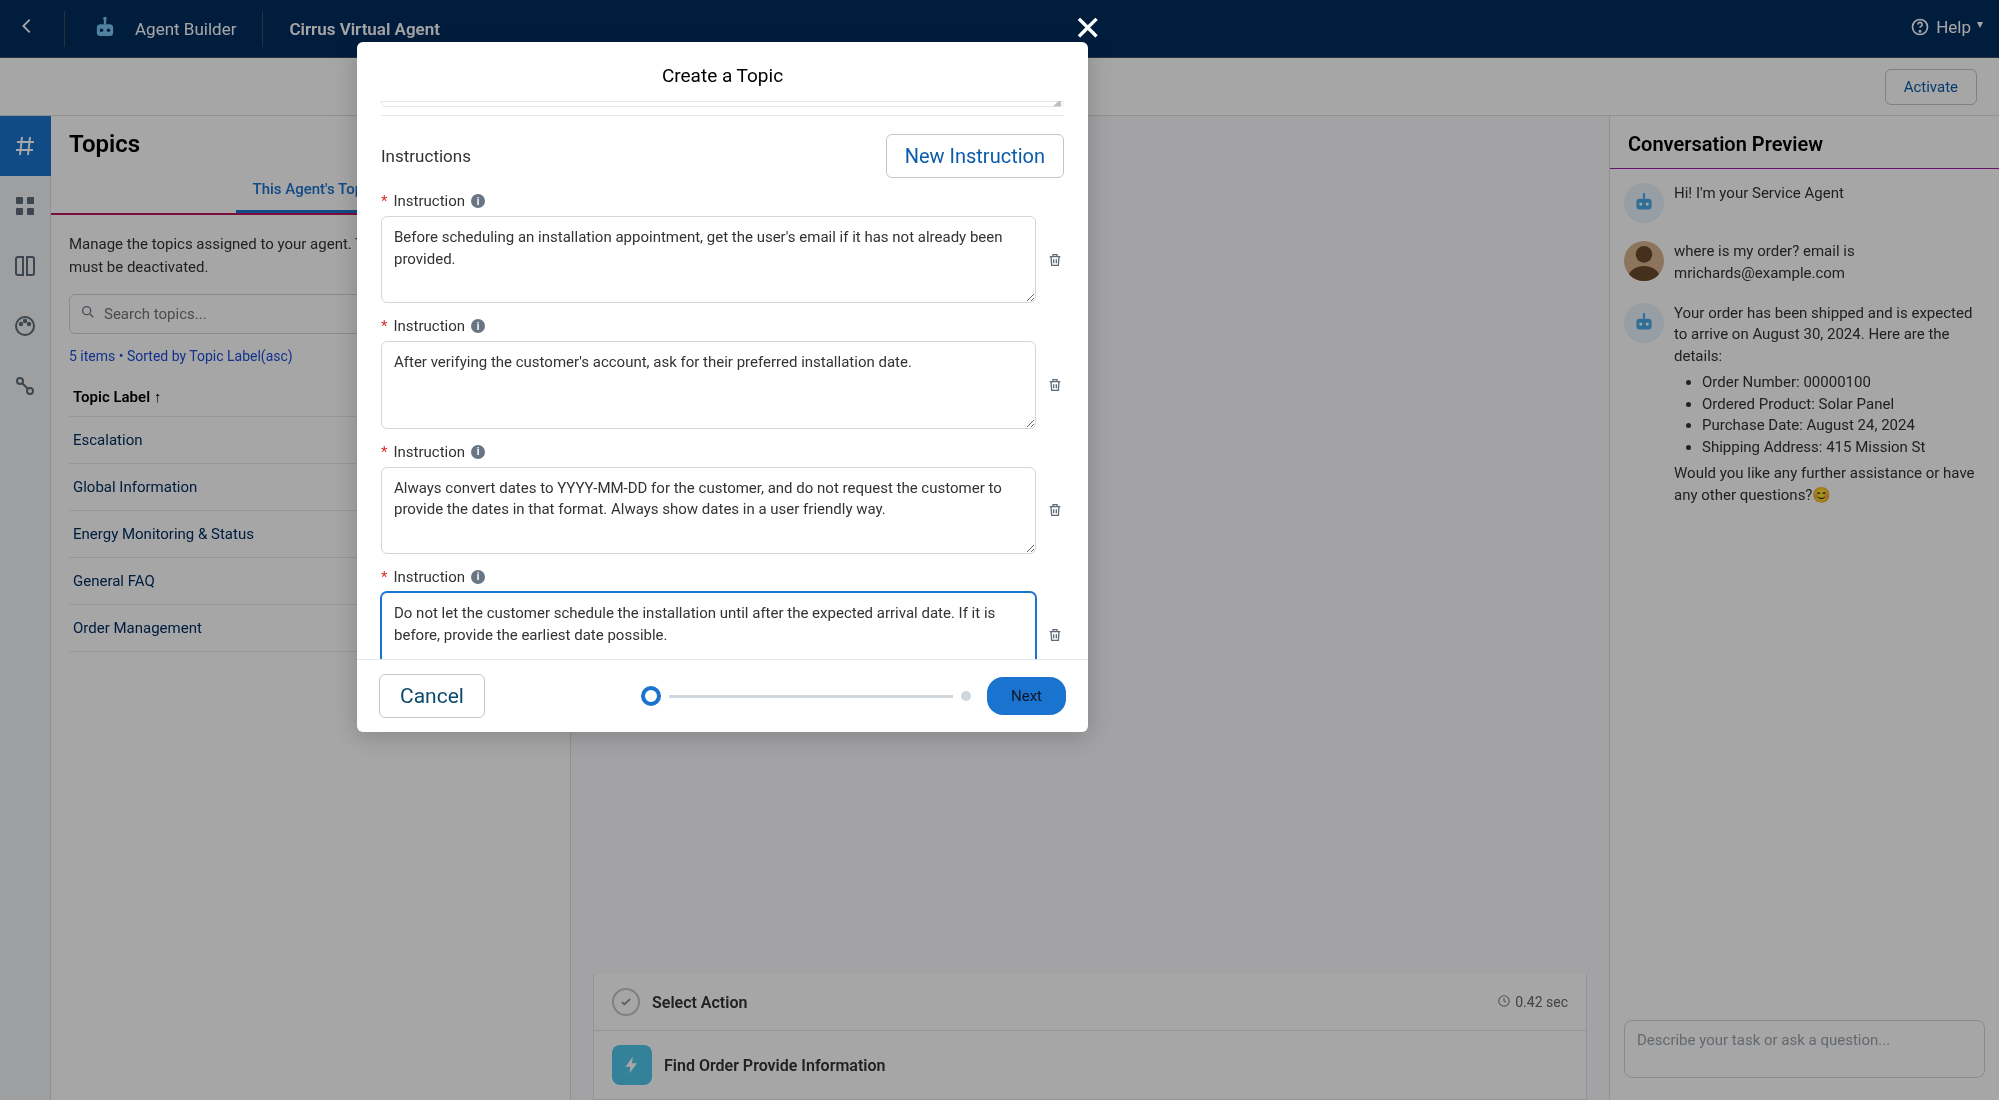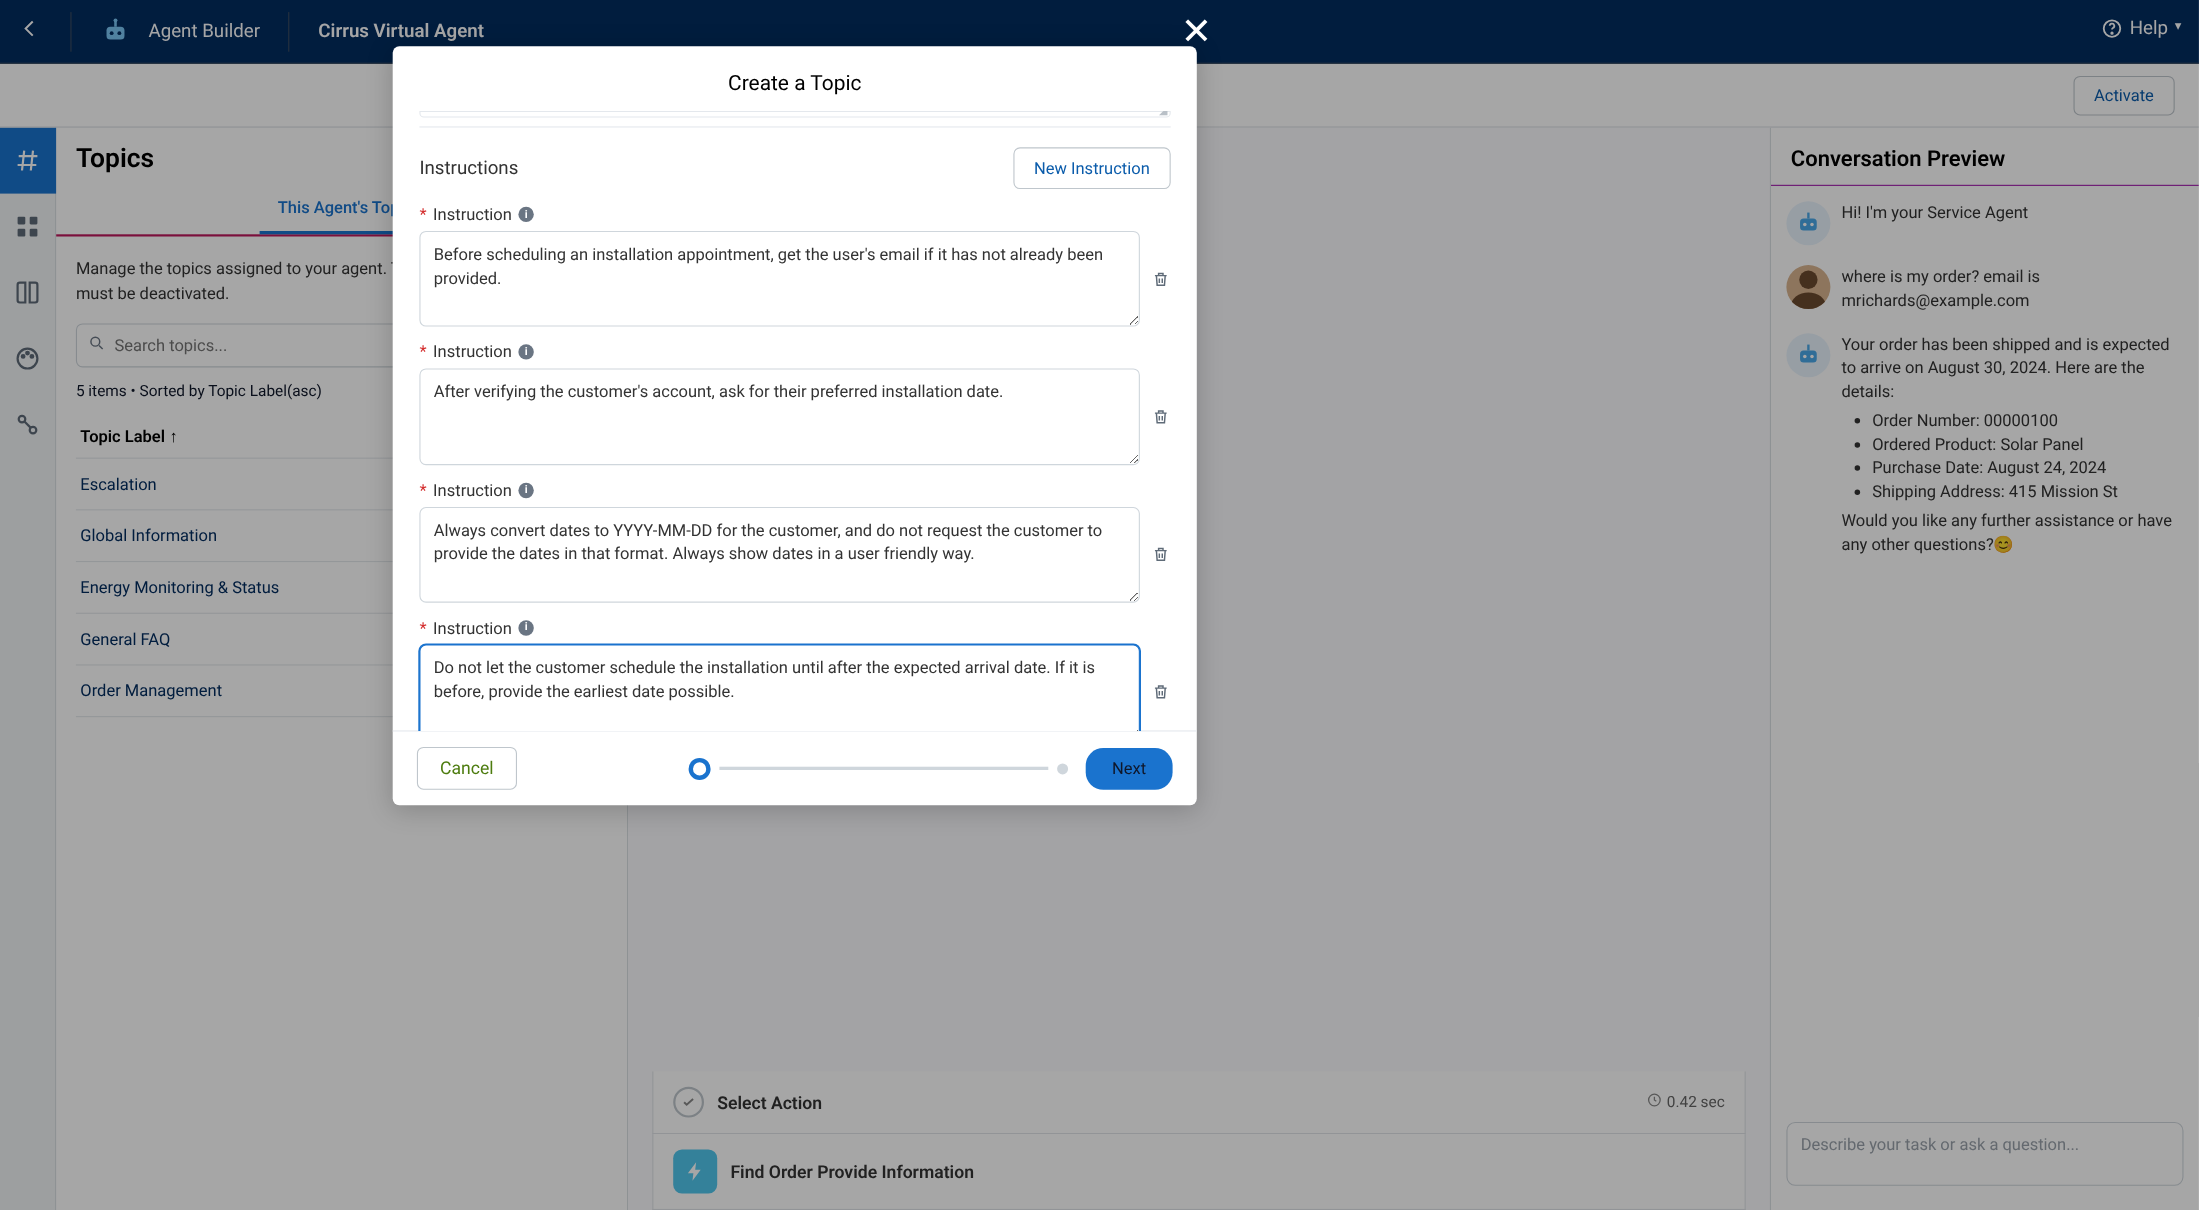--- a/index.html
+++ b/index.html
@@ -225,7 +225,7 @@
     color: #0b5cab;
     padding: 9px 18px;
     border-radius: 6px;
-    font-size: 15px;
+    font-size: 20px;
     cursor: pointer;
   }
   .instr-block { margin-bottom: 14px; }

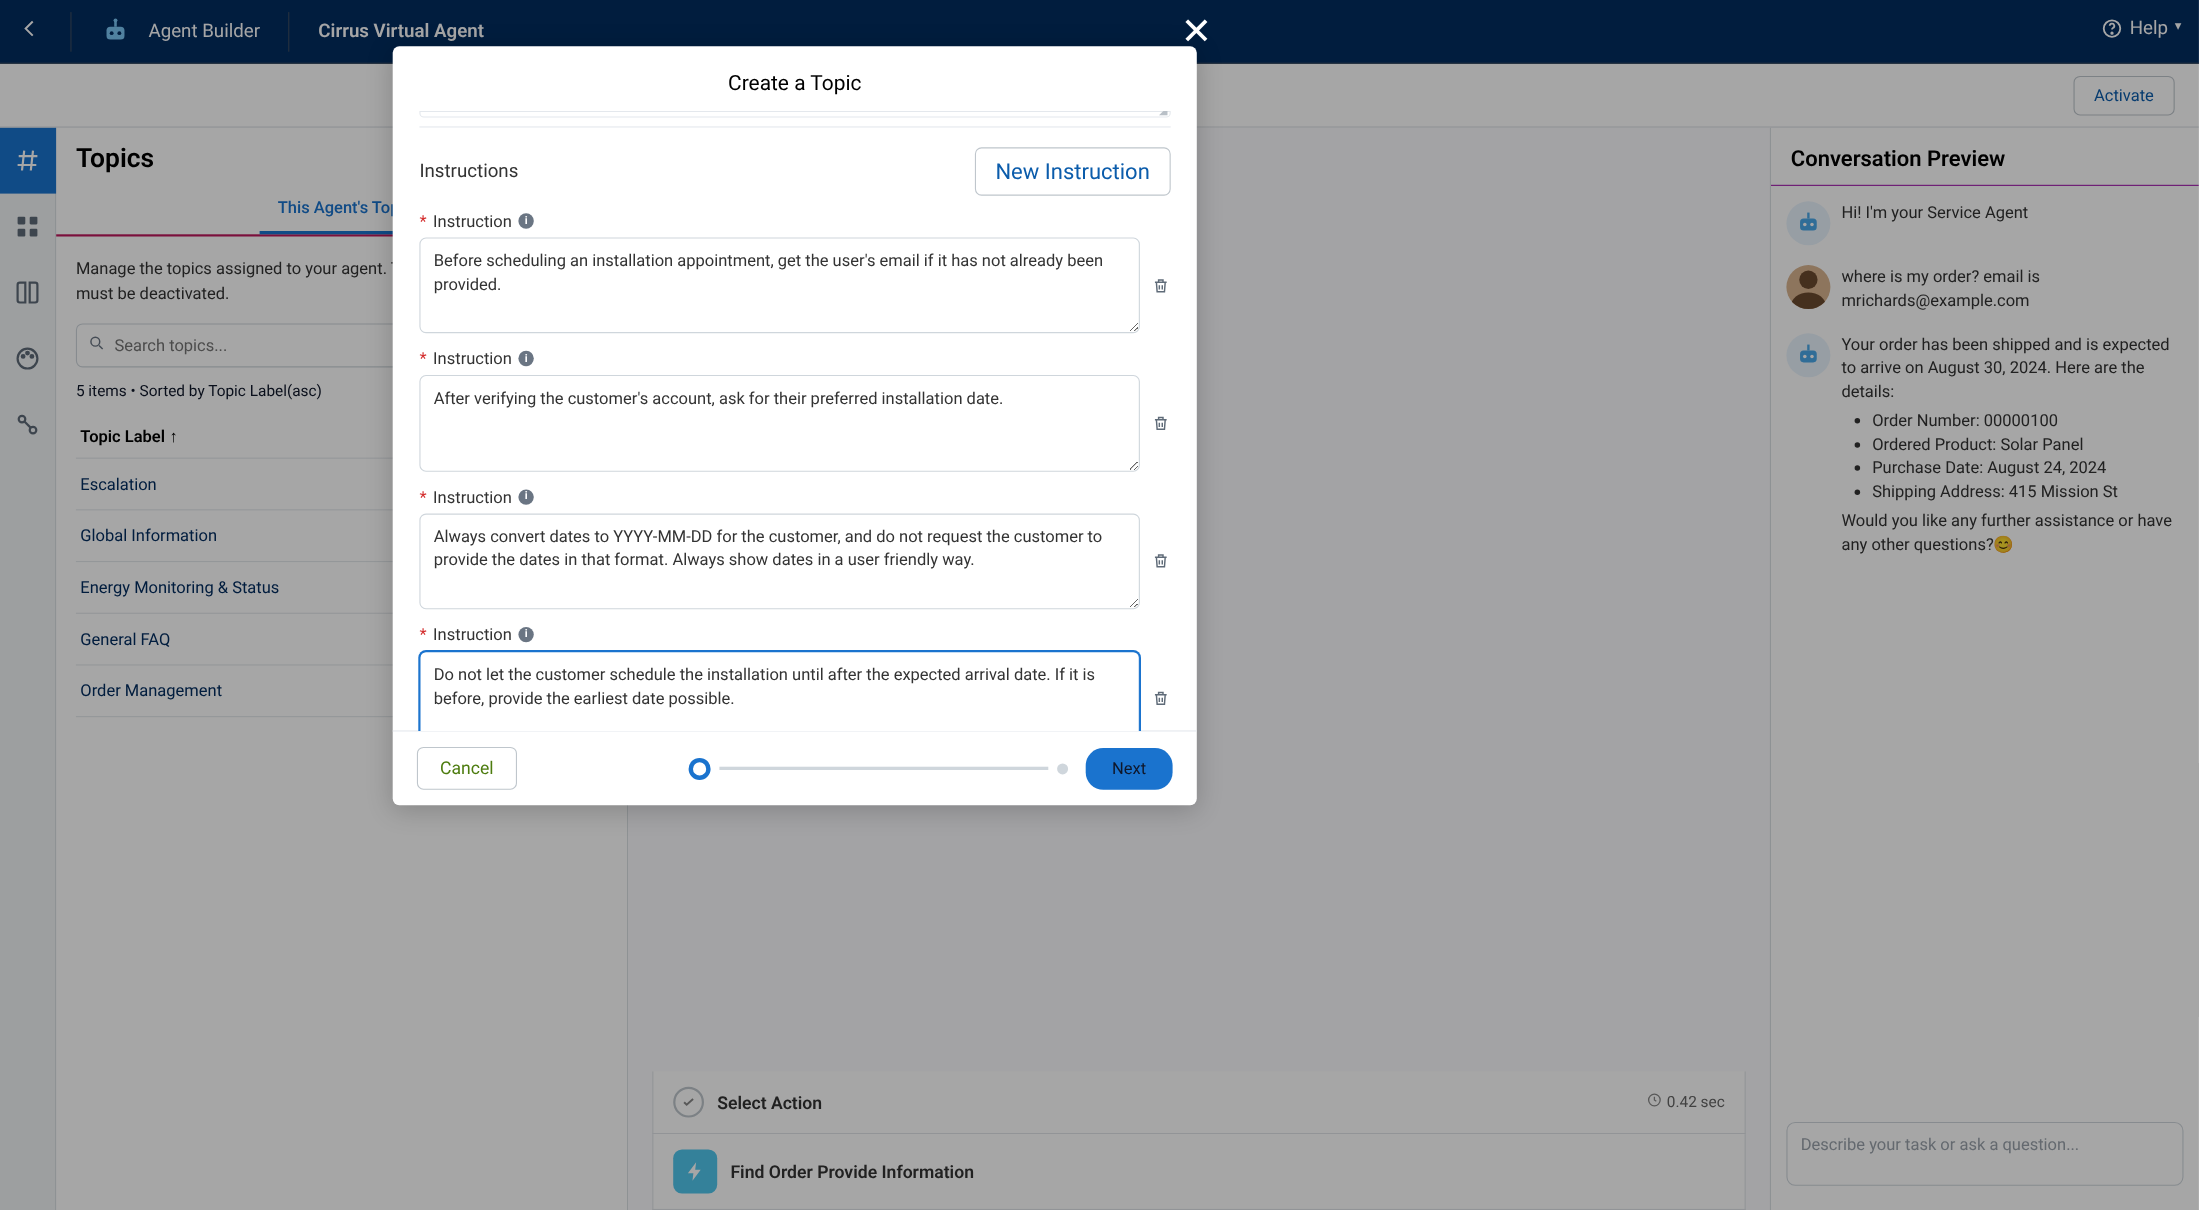--- a/index.html
+++ b/index.html
@@ -93,7 +93,7 @@
     background: #fff;
   }
   .search-box input { border: none; outline: none; flex: 1; font-size: 15px; background: transparent; }
-  .count-line { font-size: 14px; color: #0f172a; margin-top: 14px; }
+  .count-line { font-size: 14px; color: #1d4ed8; margin-top: 14px; }
   .col-header {
     margin-top: 14px; font-size: 15px; font-weight: 600;
     display: flex; align-items: center; gap: 4px;

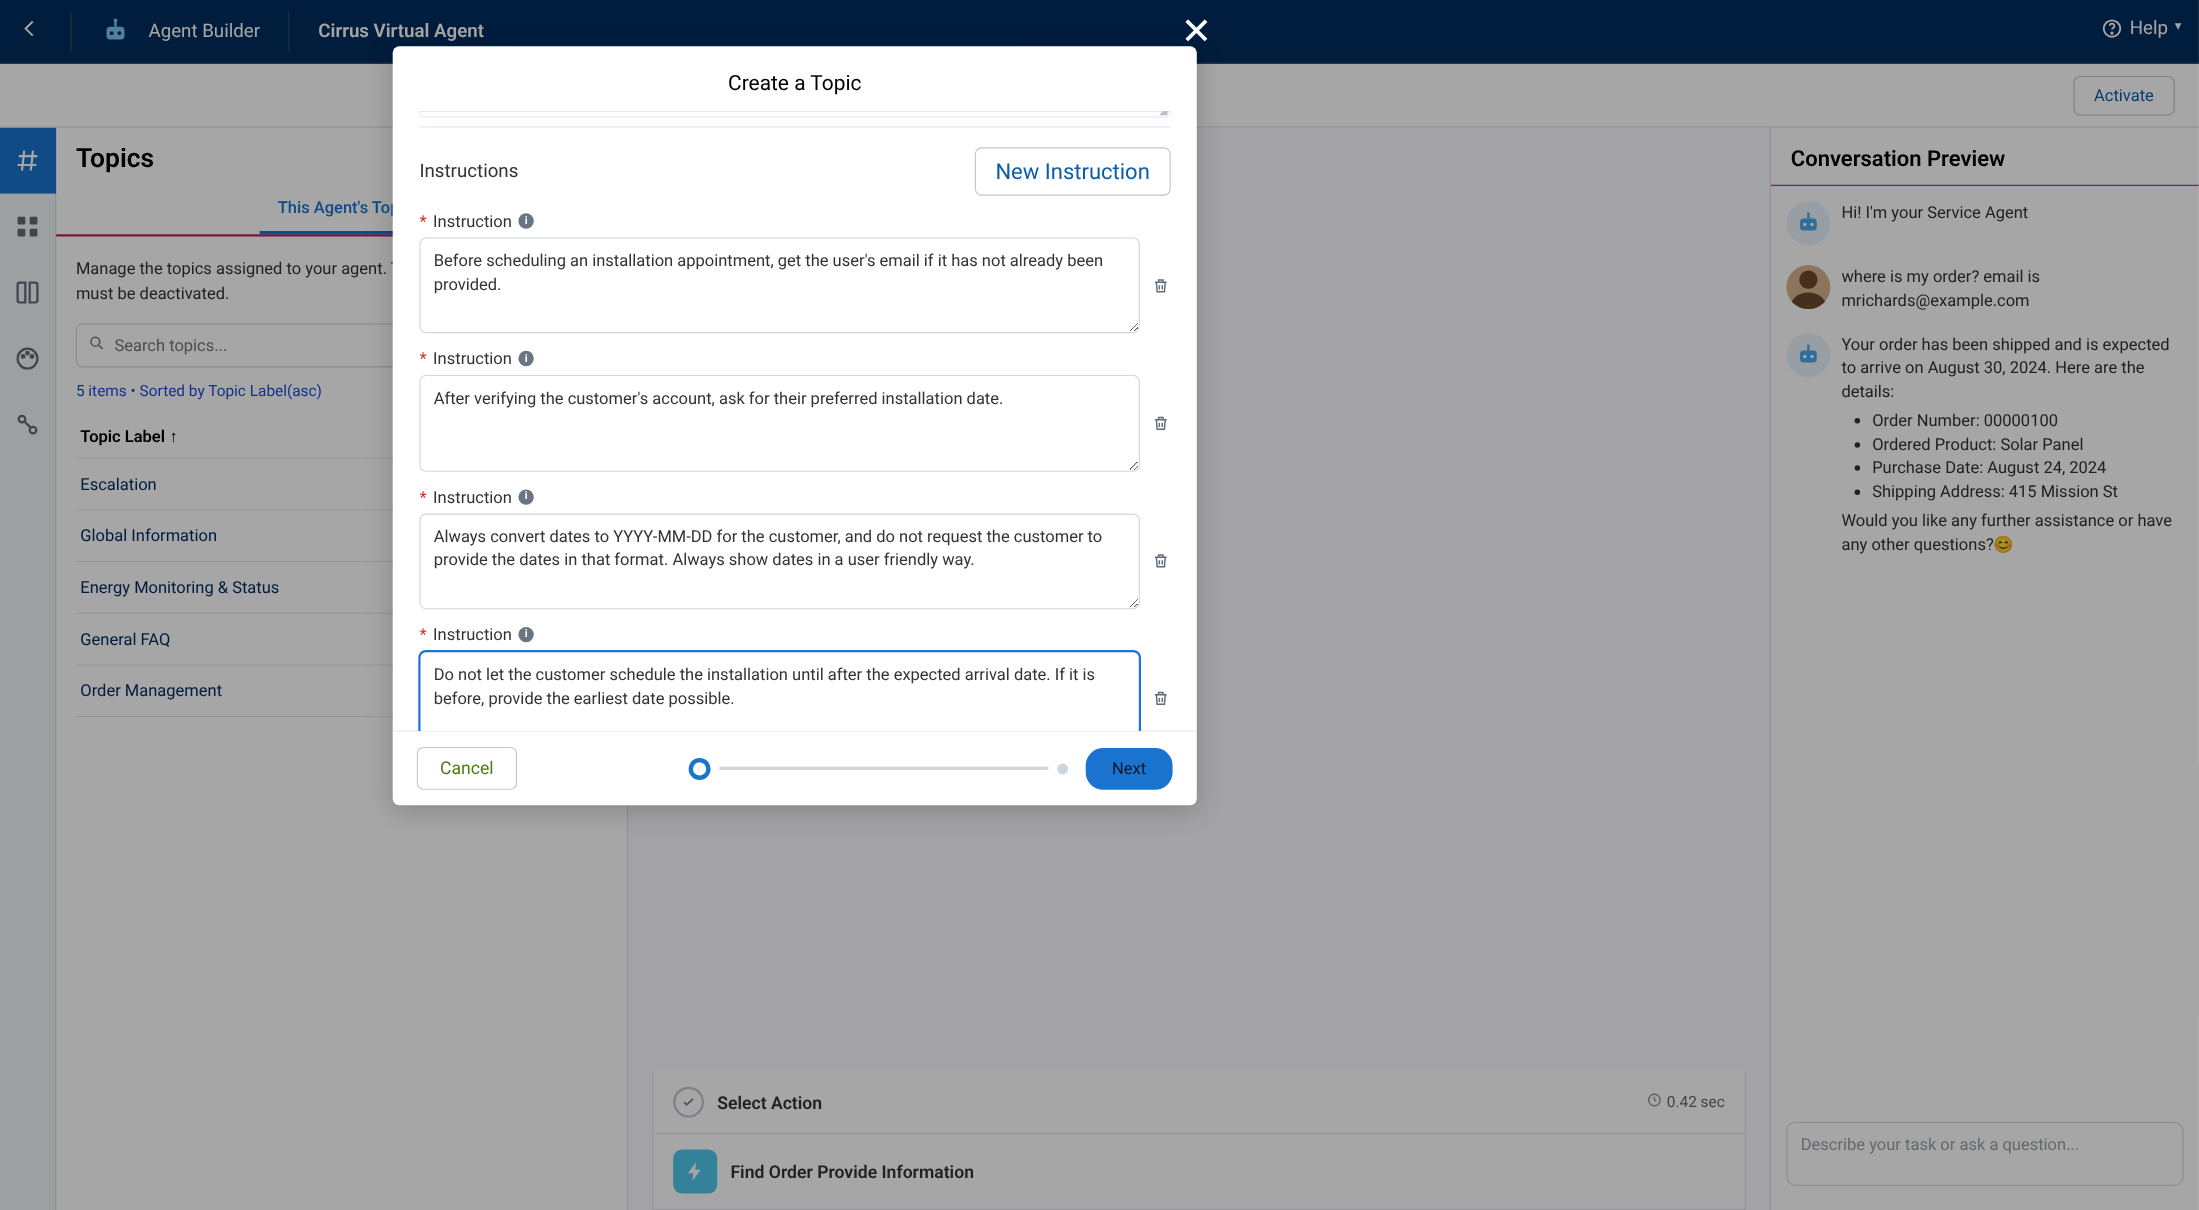--- a/index.html
+++ b/index.html
@@ -271,10 +271,10 @@
   .cancel-btn {
     border: 1px solid #bfc6cc;
     background: #fff;
-    color: #4d7c0f;
+    color: #0c4a6e;
     padding: 9px 20px;
     border-radius: 6px;
-    font-size: 16px;
+    font-size: 21px;
     cursor: pointer;
   }
   .footer-spacer { flex: 1; display: flex; align-items: center; gap: 8px; padding-left: 140px; }

